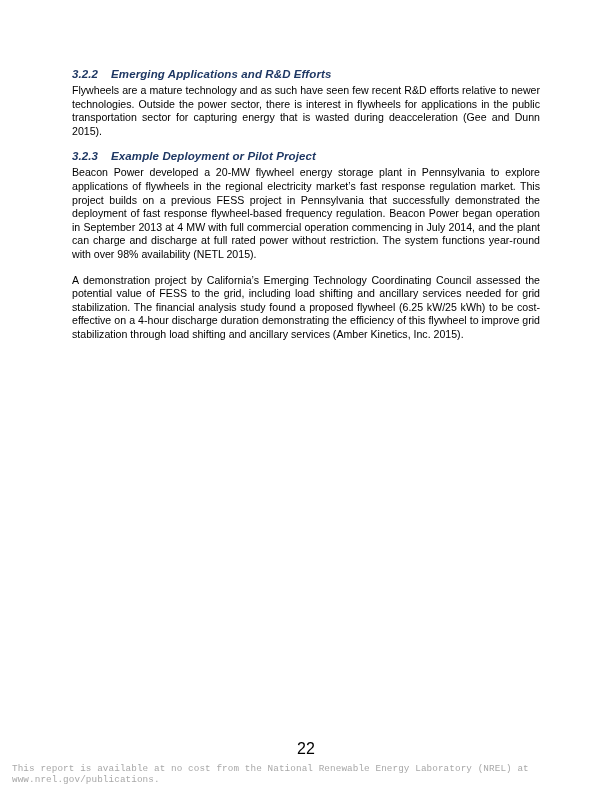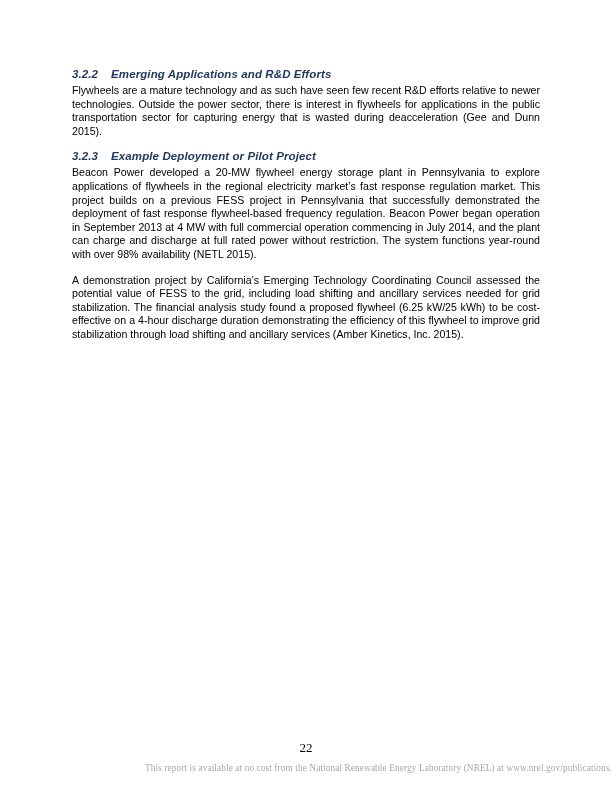--- a/index.html
+++ b/index.html
@@ -54,8 +54,8 @@
     right: 0;
     top: 740px;
     text-align: center;
-    font-family: Liberation Serif, serif;
-    font-size: 13px;
+    font-family: Liberation Sans, sans-serif;
+    font-size: 16px;
     color: #000000;
   }
   .footer-note {

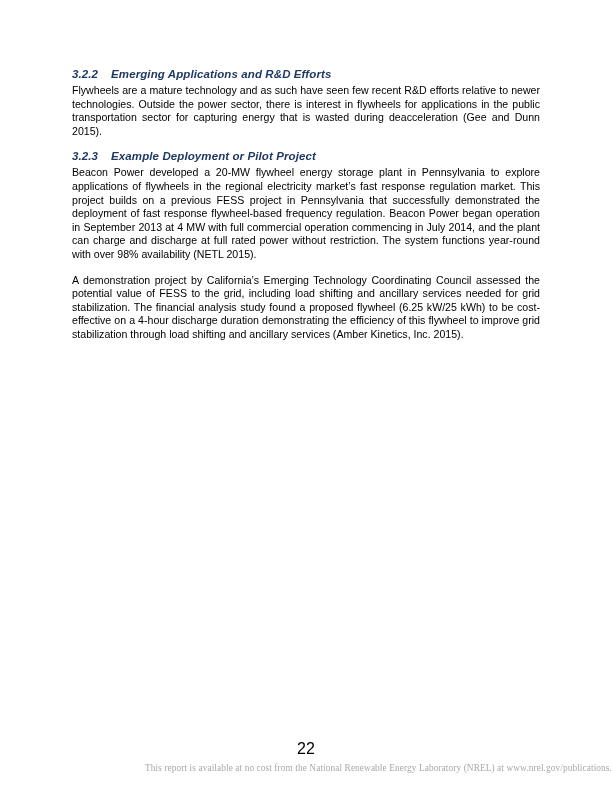--- a/index.html
+++ b/index.html
@@ -63,8 +63,8 @@
     left: 12px;
     right: 0;
     top: 763px;
-    text-align: right;
-    font-family: Liberation Serif, serif;
+    text-align: left;
+    font-family: Liberation Mono, monospace;
     font-size: 9.3px;
     color: #a8a8a8;
     letter-spacing: 0.1px;

